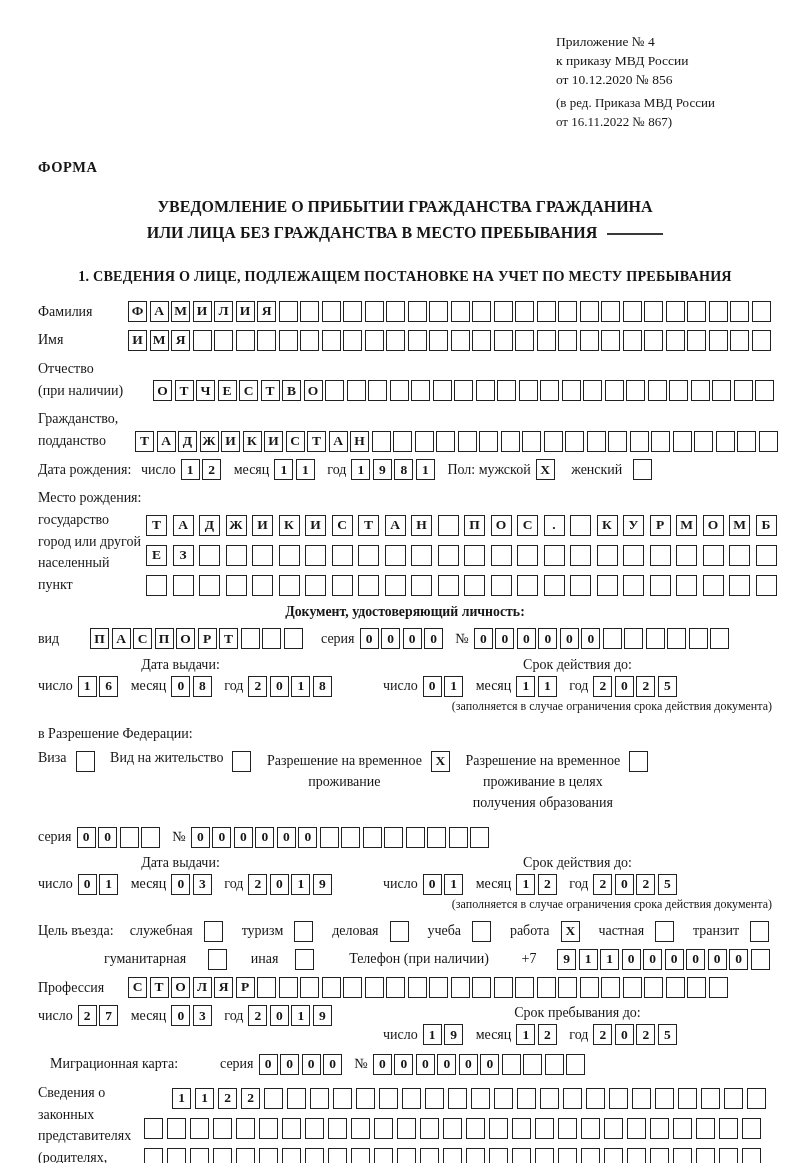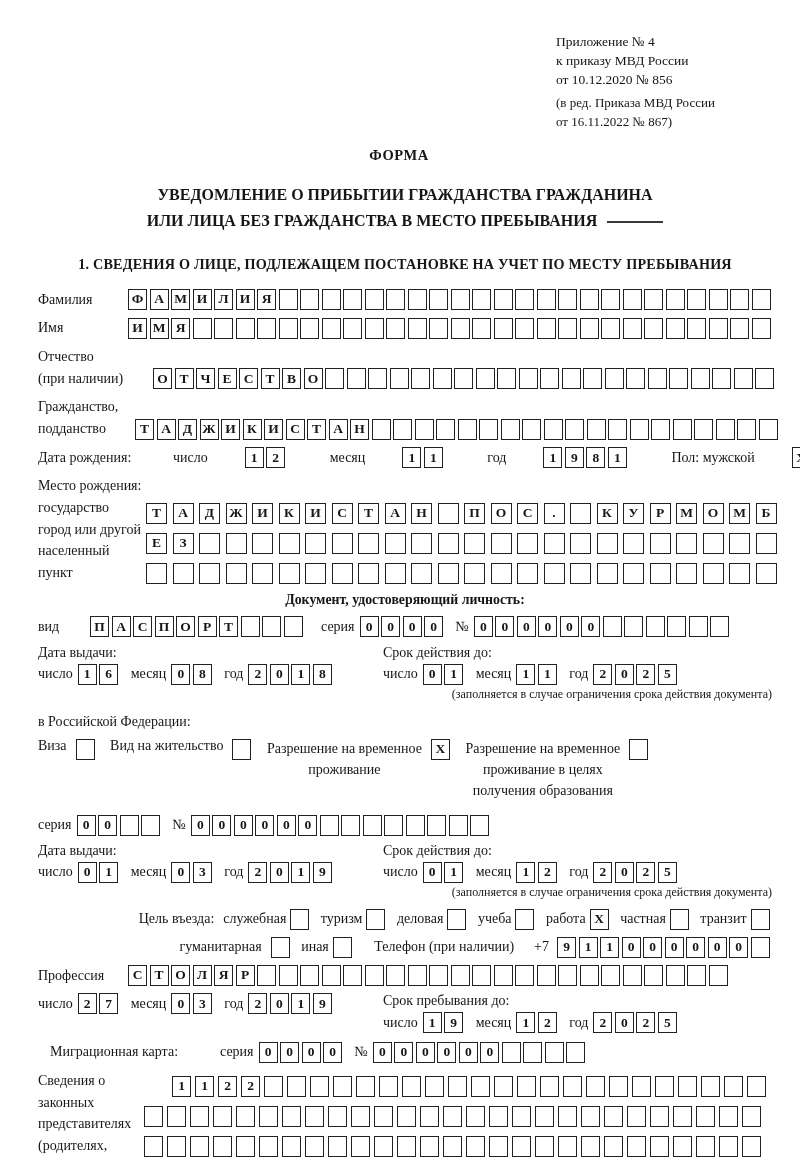--- a/index.html
+++ b/index.html
@@ -11,7 +11,7 @@
   .hdr-wrap{display:flex;justify-content:flex-end;}
   .hdr-block{width:216px;font-size:13.5px;line-height:1.42;text-align:left;}
   .hdr-amend{margin-top:5px;font-size:13px;}
-  .forma{margin-top:16px;text-align:center;padding-right:12px;font-weight:bold;
+  .forma{margin-top:28px;text-align:left;padding-right:12px;font-weight:bold;
          font-size:14.5px;letter-spacing:.6px;}
 
   

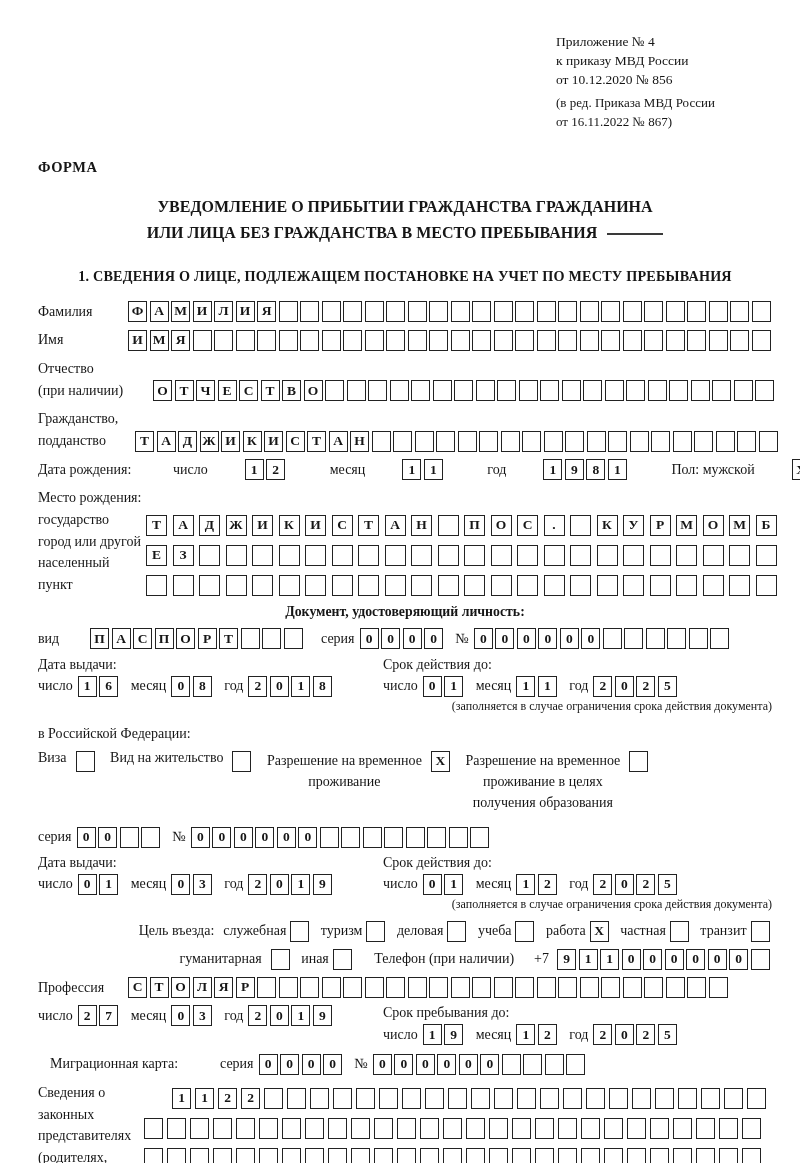--- a/index.html
+++ b/index.html
@@ -232,7 +232,7 @@
       </div>
   </div>
 
-  <div class="frow" style="margin-top:4px;gap:32px;">
+  <div class="frow" style="margin-top:4px;">
     <span class="lab" style="width:103px;">Дата рождения:</span>
     <span class="dlab first">число</span>
     <div class="cells">

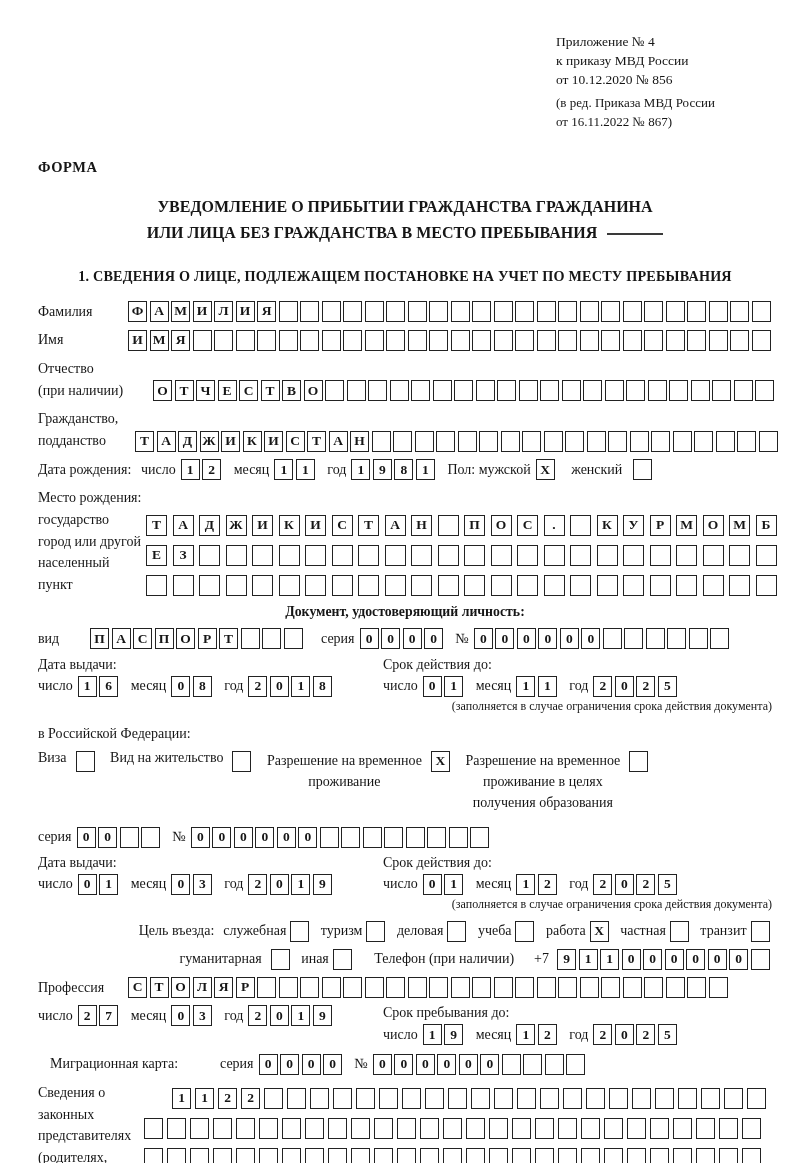--- a/index.html
+++ b/index.html
@@ -39,7 +39,7 @@
   
   .datepair{display:flex;margin:2px 0 2px 0;font-size:14px;}
   .half-l{width:47%;flex:none;} .half-r{width:53%;flex:none;}
-  .dp-head{margin-bottom:3px;}
+  .dp-head{text-align:center;margin-bottom:3px;}
   .half-l .dp-head{padding-right:60px;}
   .dp-row{display:flex;align-items:center;}
   .note-r{text-align:right;font-size:12px;margin:2px 0 9px 0;}

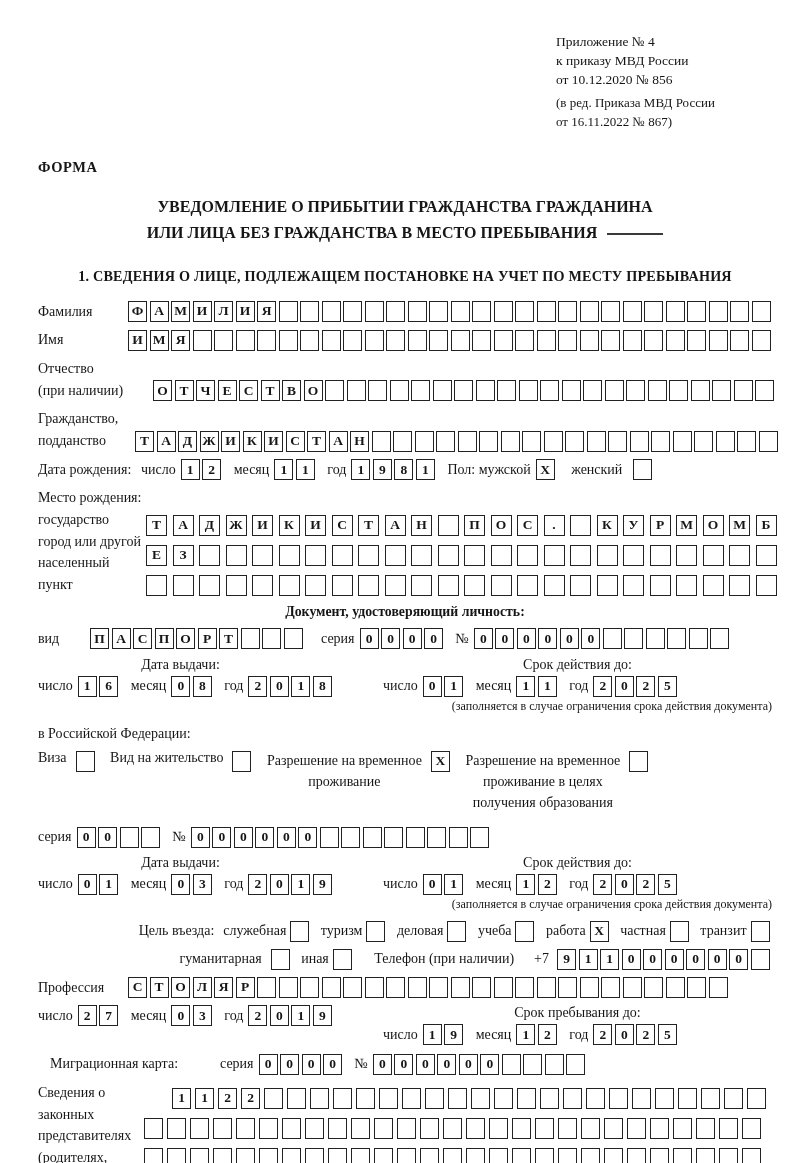--- a/index.html
+++ b/index.html
@@ -438,7 +438,7 @@
   </div>
   <div class="note-r">(заполняется в случае ограничения срока действия документа)</div>
 
-  <div class="plain">в Российской Федерации:</div>
+  <div class="plain">в Разрешение Федерации:</div>
 
   <div class="optrow">
     <div class="opt">

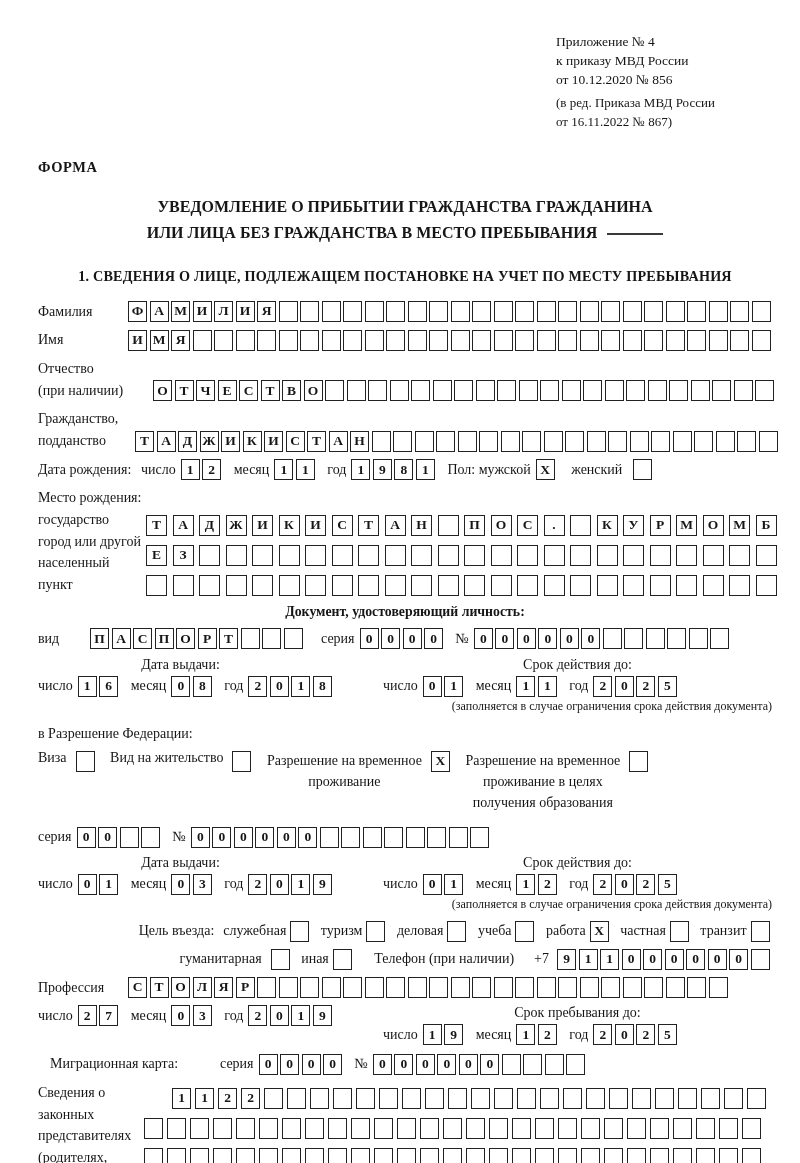--- a/index.html
+++ b/index.html
@@ -53,7 +53,7 @@
   .opt-txt{text-align:center;line-height:1.5;}
   .opt .cell{margin-top:1px;}
 
-  .purpose{justify-content:flex-end;}
+  .purpose{justify-content:space-between;}
   .purpose .dlab{margin:0 4px 0 9px;}
 </style>
 </head>

